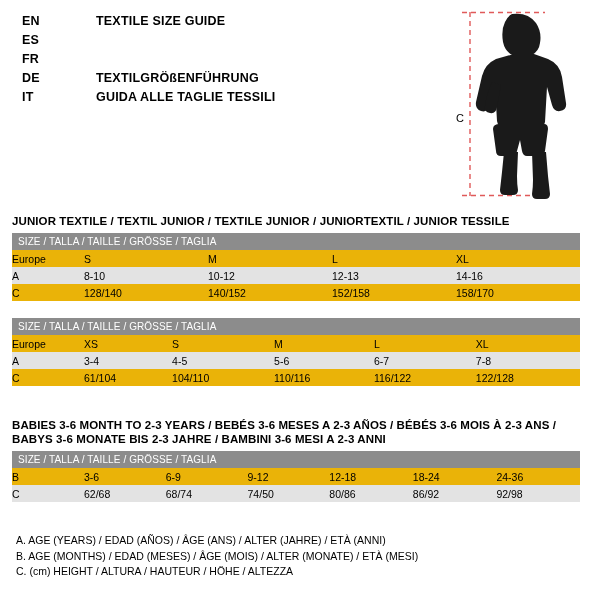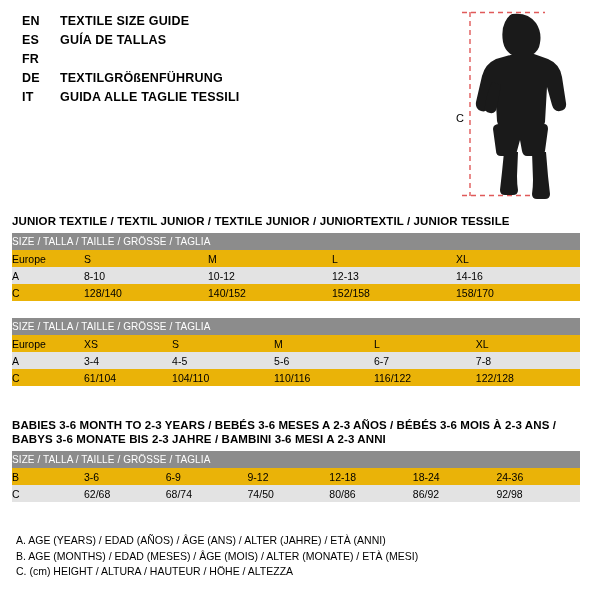--- a/index.html
+++ b/index.html
@@ -33,6 +33,7 @@
     height: 19px;
     font-size: 12.5px;
     letter-spacing: 0.2px;
+    gap: 36px;
   }
   .lang-code {
     width: 38px;

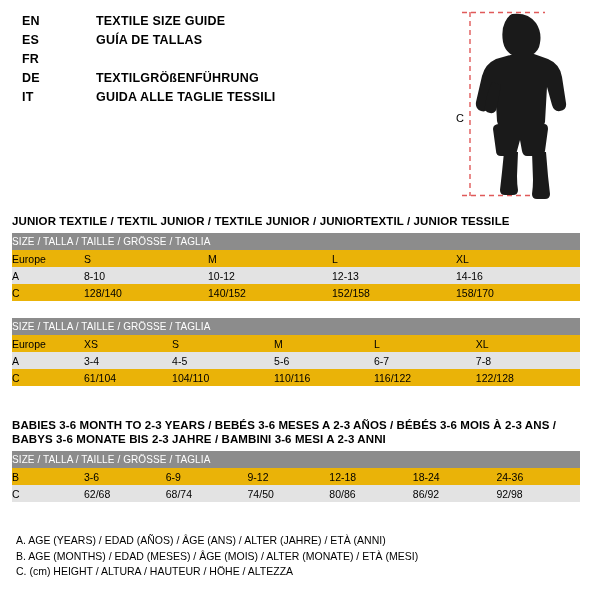--- a/index.html
+++ b/index.html
@@ -137,7 +137,6 @@
     </div>
     <div class="lang-row">
       <span class="lang-code">ES</span>
-      <span class="lang-text">GUÍA DE TALLAS</span>
     </div>
     <div class="lang-row">
       <span class="lang-code">FR</span>

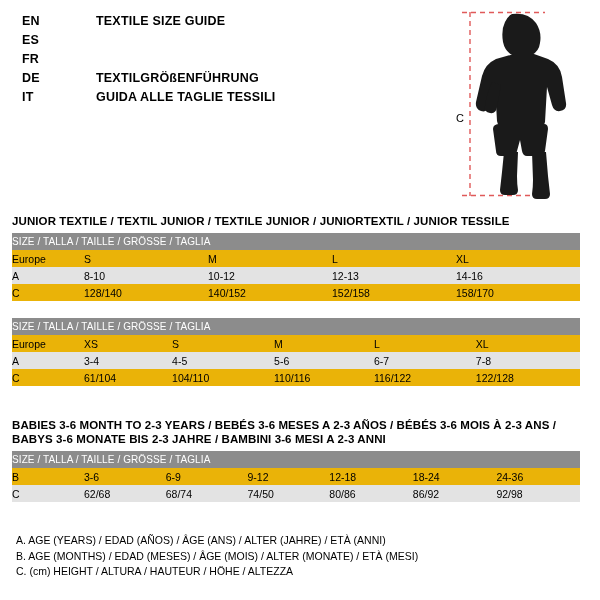--- a/index.html
+++ b/index.html
@@ -96,7 +96,7 @@
     letter-spacing: 0.1px;
   }
   .hdr-row td.hdr-label {
-    padding-left: 0;
+    padding-left: 6px;
   }
   .row-alt td {
     background: #e3e3e3;

